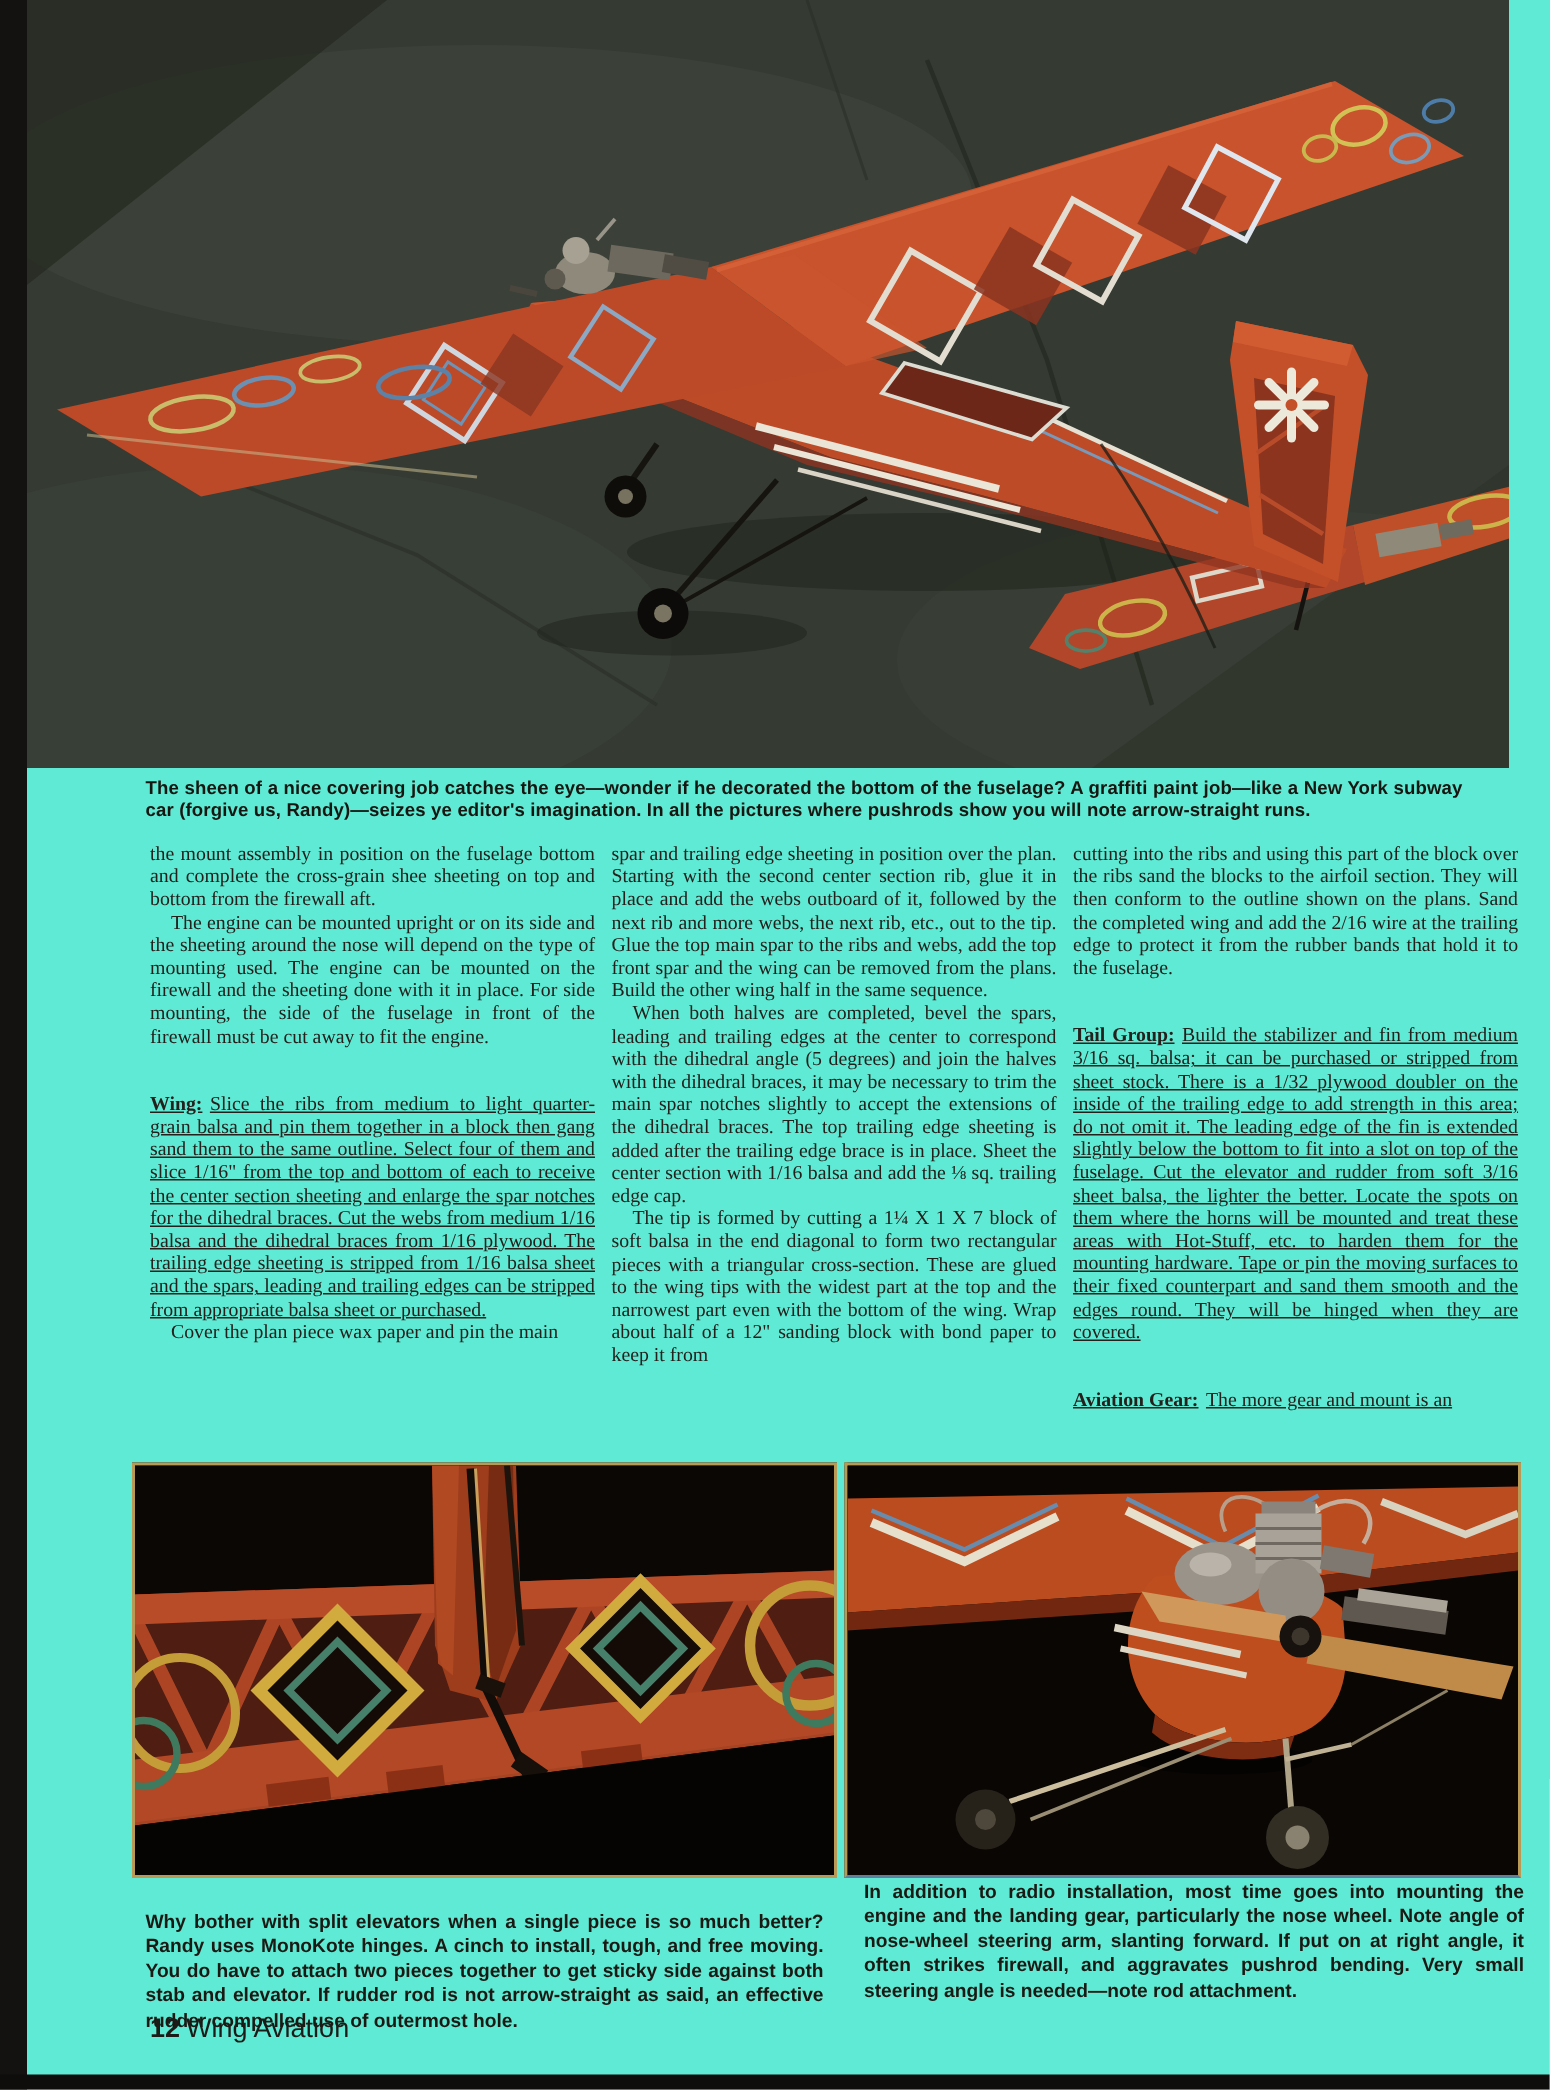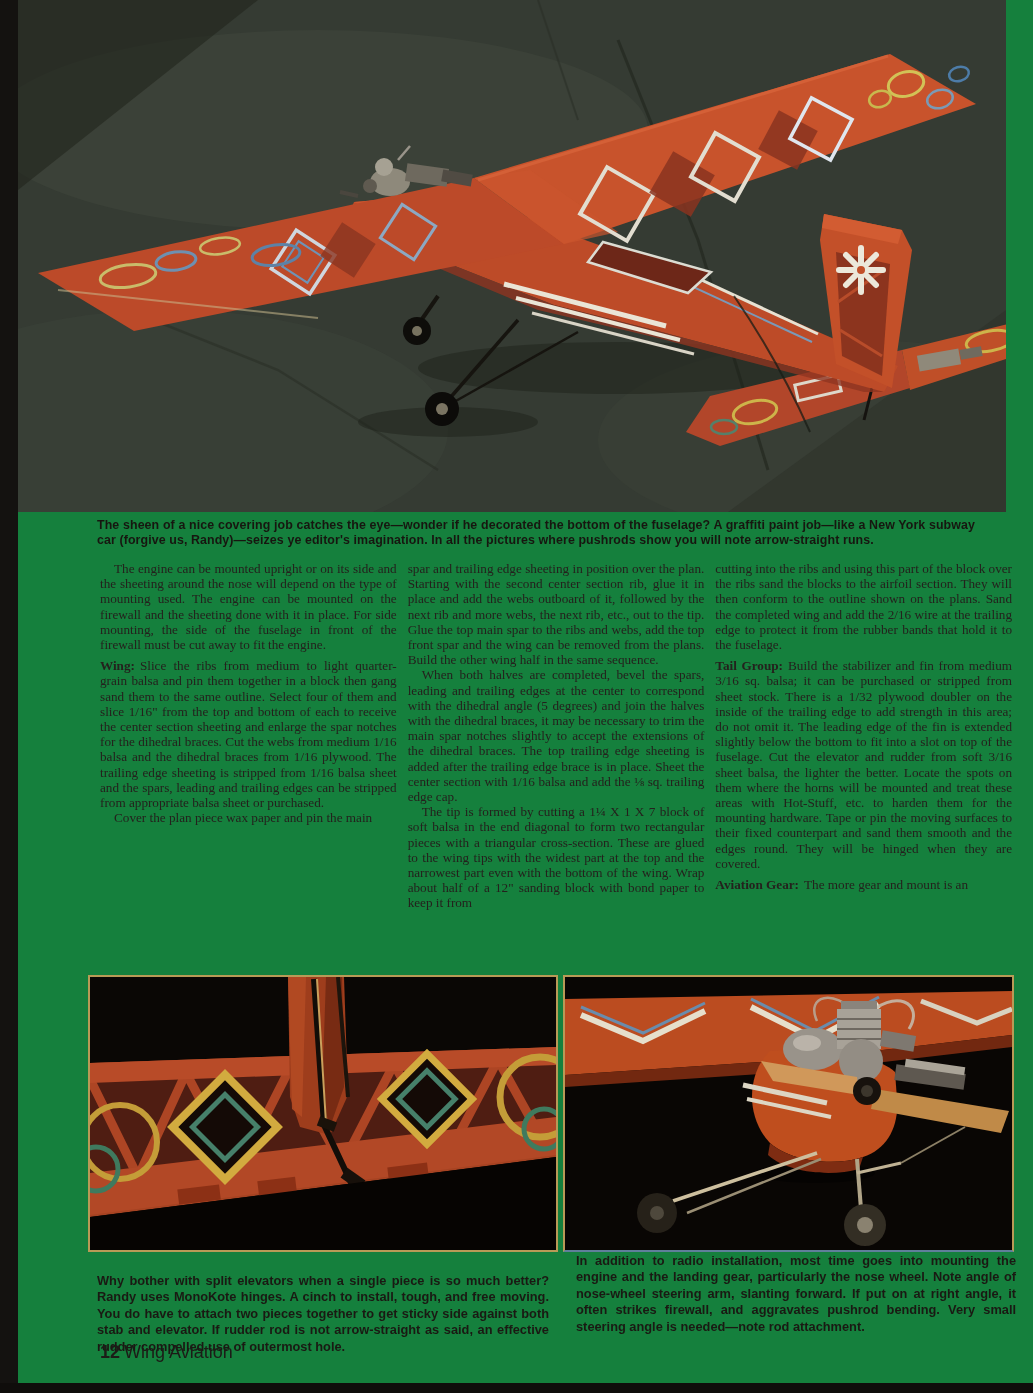--- a/index.html
+++ b/index.html
@@ -4,7 +4,7 @@
 <style>
   html,body{margin:0;padding:0;}
   body{width:1033px;height:1393px;overflow:hidden;}
-  .page{position:relative;width:1033px;height:1393px;background:#15803d;font-family:"Liberation Serif",serif;}
+  .page{position:relative;width:1033px;height:1393px;background:#5eead4;font-family:"Liberation Serif",serif;}
   .scan-edge-left{position:absolute;left:0;top:0;width:18px;height:1393px;background:#141210;}
   .scan-edge-bottom{position:absolute;left:0;top:1383px;width:1033px;height:10px;background:#0f0d0b;}
   .top-photo{position:absolute;left:18px;top:0;width:988px;height:512px;background:#353b33;}

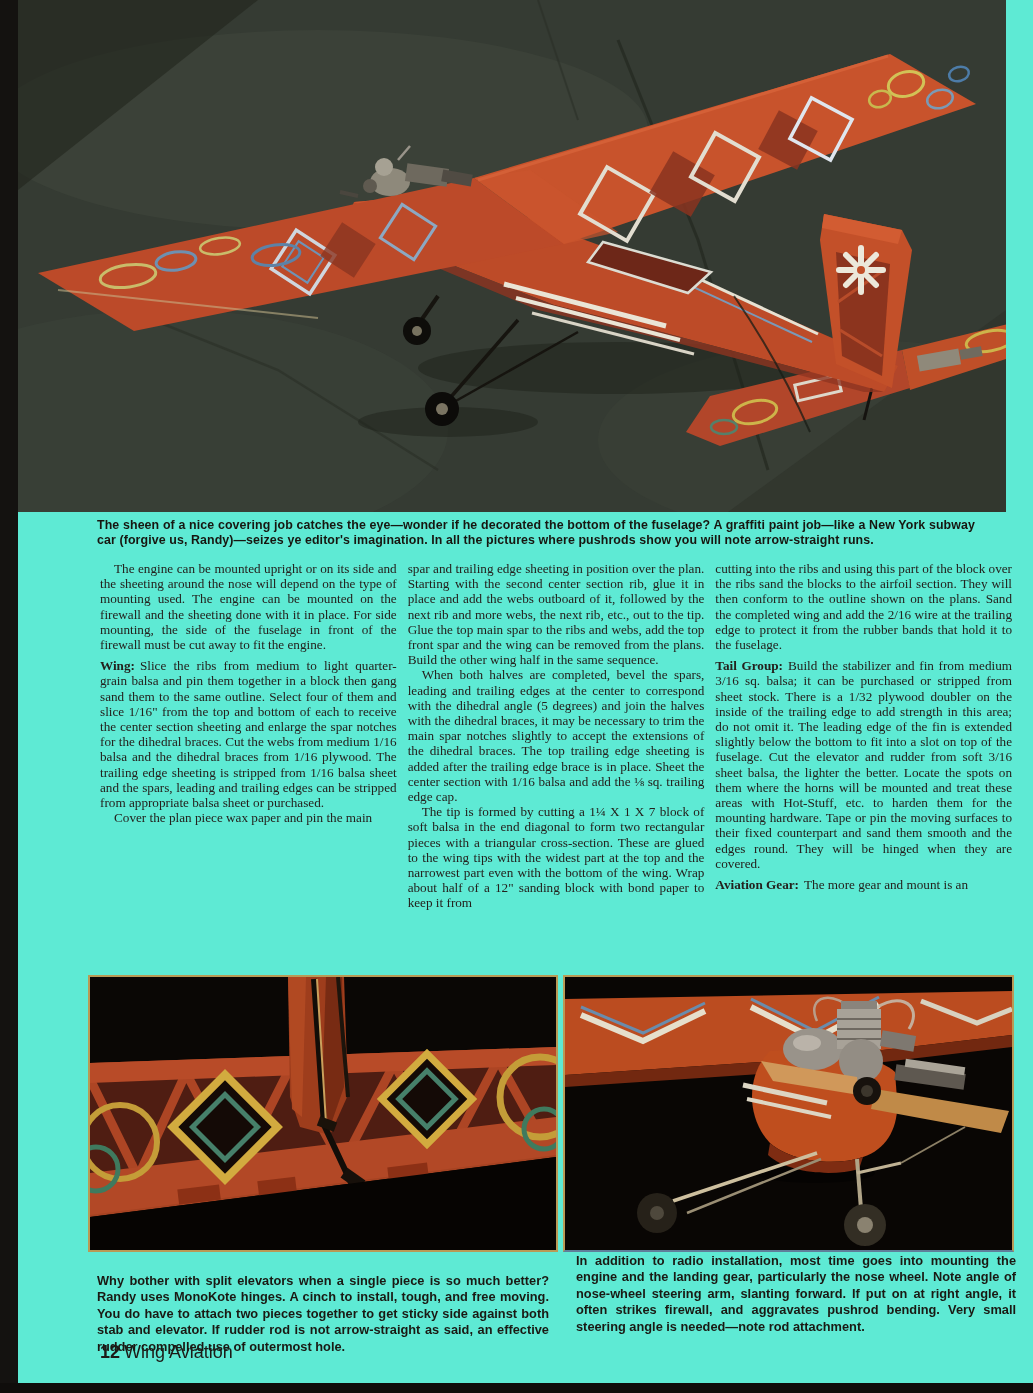--- a/index.html
+++ b/index.html
@@ -143,6 +143,7 @@
 
   <div class="columns">
     <div class="col">
+      <p class="cont"><span>the mount assembly in position on the fuselage bottom and complete the cross-grain shee sheeting on top and bottom from the firewall aft.</span></p>
       <p class="ind"><span>The engine can be mounted upright or on its side and the sheeting around the nose will depend on the type of mounting used. The engine can be mounted on the firewall and the sheeting done with it in place. For side mounting, the side of the fuselage in front of the firewall must be cut away to fit the engine.</span></p>
       <p class="sect"><b class="lead">Wing:</b><span>Slice the ribs from medium to light quarter-grain balsa and pin them together in a block then gang sand them to the same outline. Select four of them and slice 1/16" from the top and bottom of each to receive the center section sheeting and enlarge the spar notches for the dihedral braces. Cut the webs from medium 1/16 balsa and the dihedral braces from 1/16 plywood. The trailing edge sheeting is stripped from 1/16 balsa sheet and the spars, leading and trailing edges can be stripped from appropriate balsa sheet or purchased.</span></p>
       <p class="ind"><span>Cover the plan piece wax paper and pin the main</span></p>

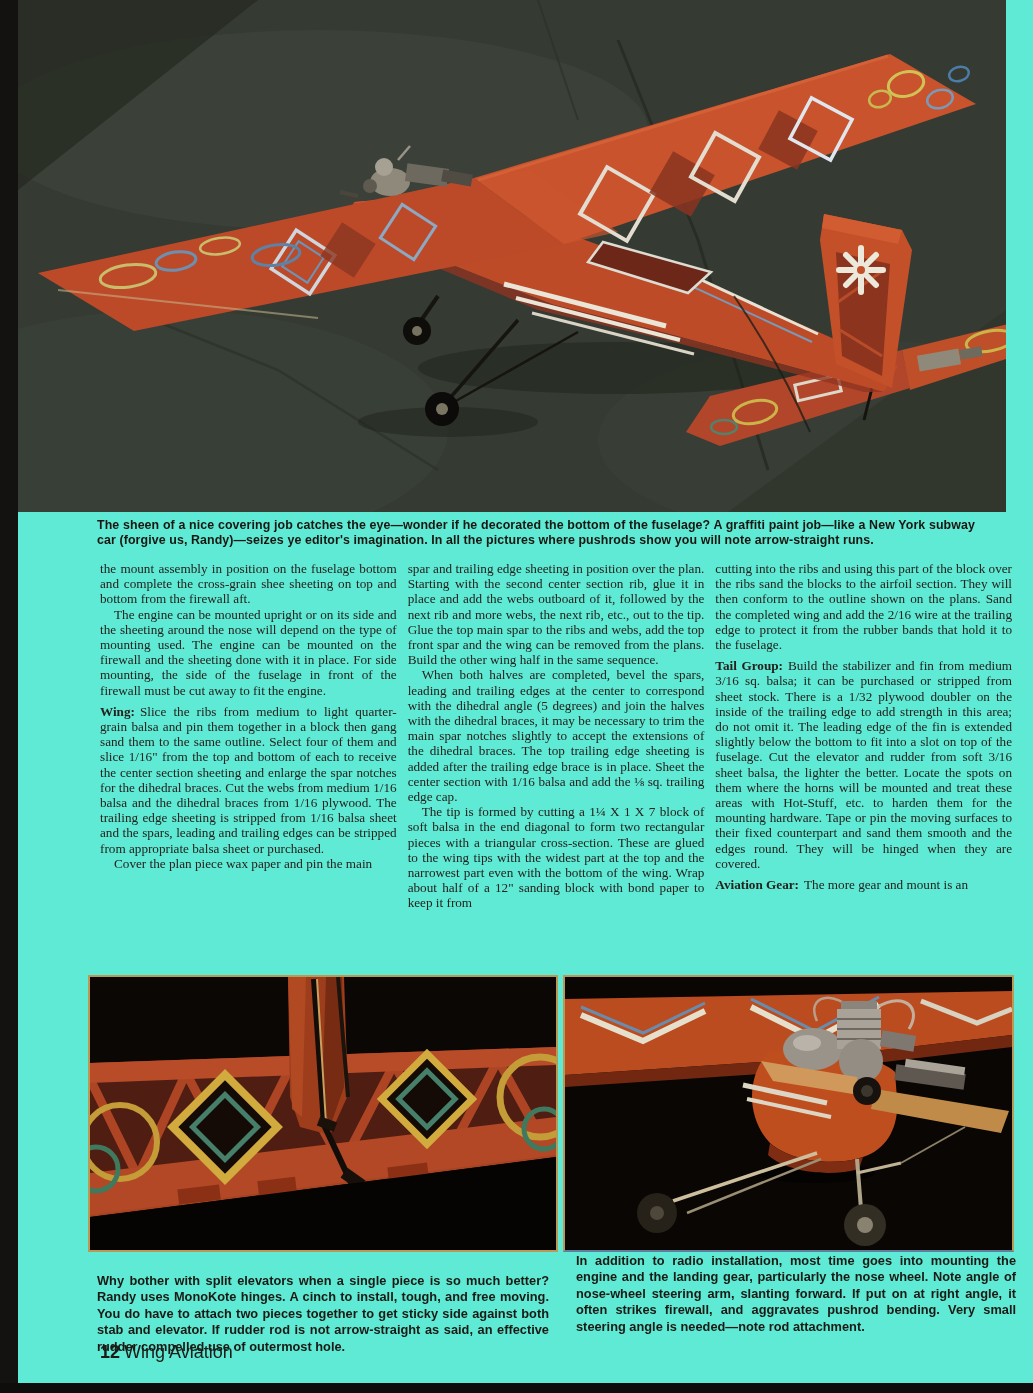--- a/index.html
+++ b/index.html
@@ -14,7 +14,7 @@
   .col{width:297px;font-size:13.2px;line-height:15.2px;color:#24211d;text-align:justify;}
   .col p{margin:0;}
   .col p.ind{text-indent:14px;font-family:Liberation Serif, serif;}
-  .col p.sect{margin-top:6px;}
+  .col p.sect{margin-top:30px;text-decoration:underline;}
   .col .lead{font-weight:bold;margin-right:5px;}
   .photo{position:absolute;background:#0a0705;}
   .photo svg{display:block;width:100%;height:100%;}

